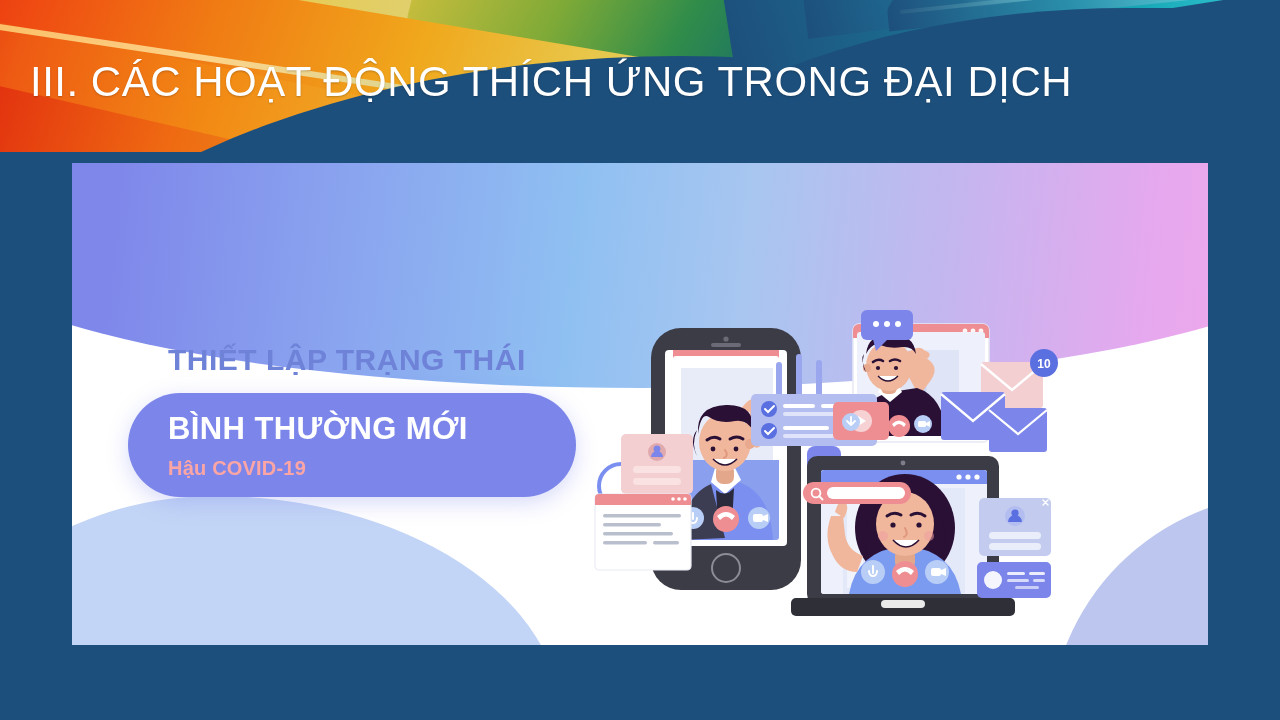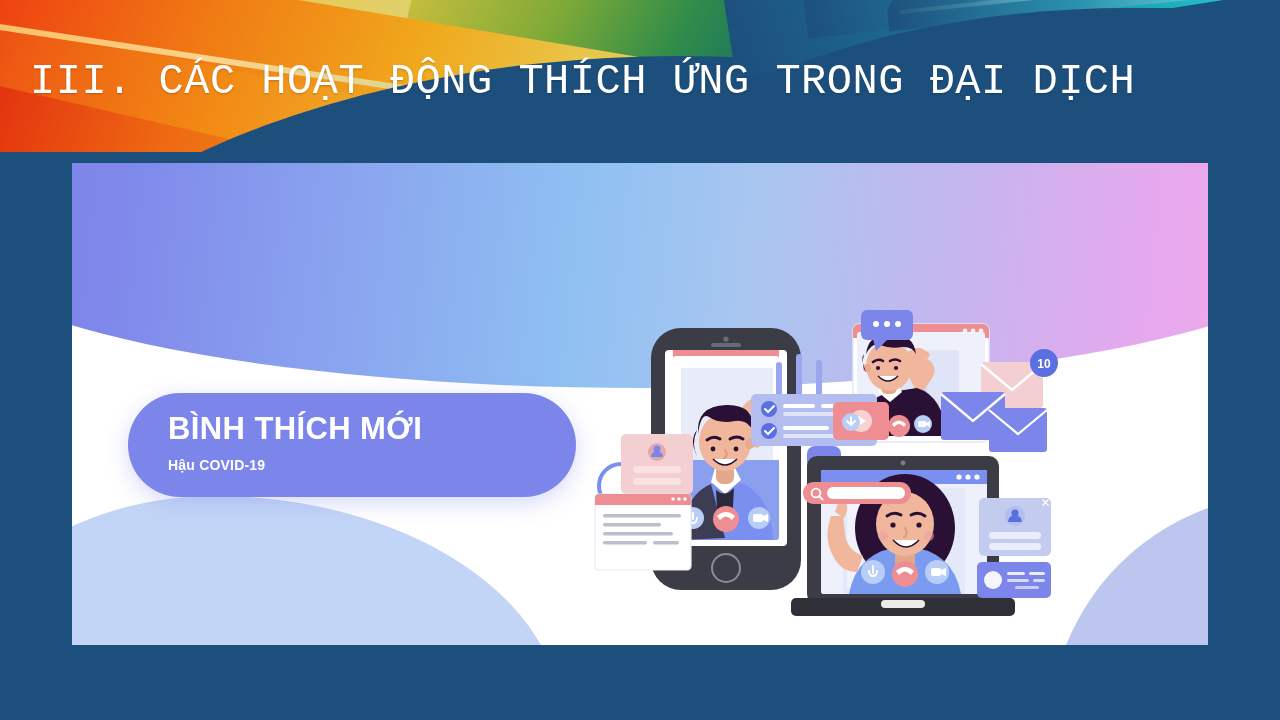--- a/index.html
+++ b/index.html
@@ -111,7 +111,6 @@
     white-space:nowrap;
     text-shadow:0 1px 2px rgba(0,0,0,.22);
     z-index:9;
-    font-family:Liberation Mono, monospace;
   }
 
   

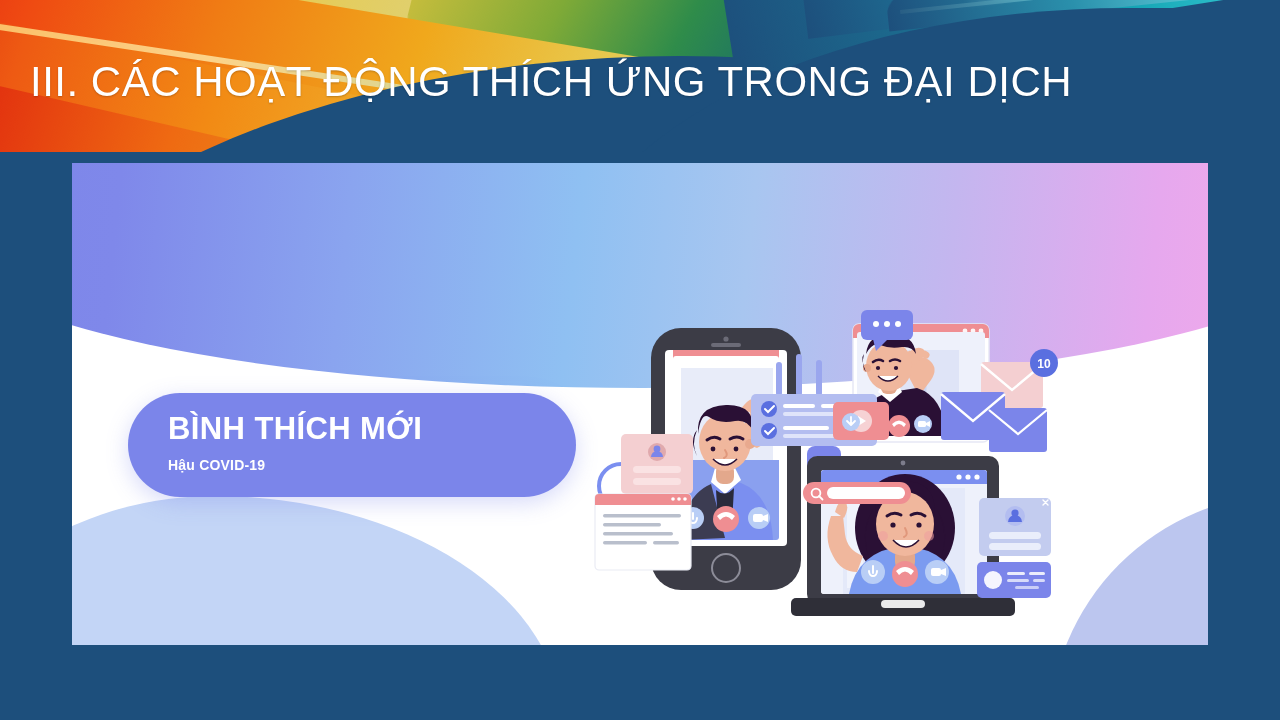--- a/index.html
+++ b/index.html
@@ -194,6 +194,7 @@
 
   </div>
 
+  <div class="headline">THIẾT LẬP TRẠNG THÁI</div>
   <div class="pill"></div>
   <div class="pill-main">BÌNH THÍCH MỚI</div>
   <div class="pill-sub">Hậu COVID-19</div>

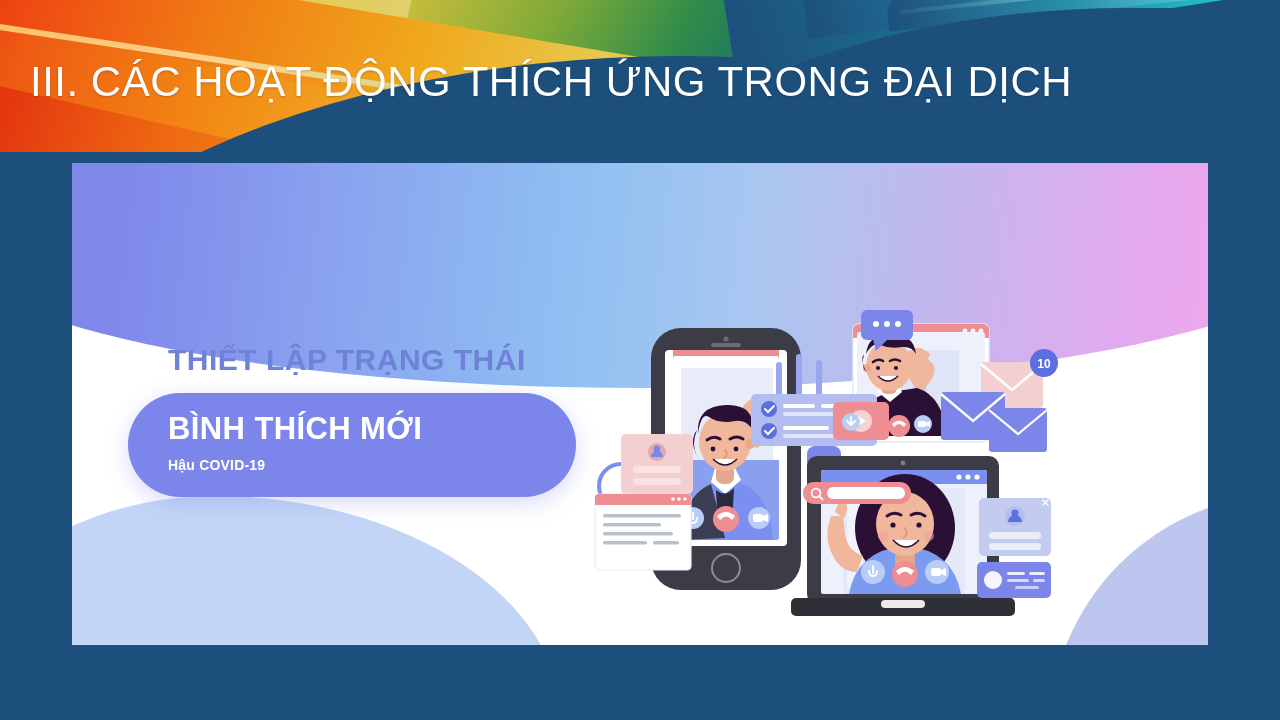--- a/index.html
+++ b/index.html
@@ -196,7 +196,7 @@
 
   <div class="headline">THIẾT LẬP TRẠNG THÁI</div>
   <div class="pill"></div>
-  <div class="pill-main">BÌNH THÍCH MỚI</div>
+  <div class="pill-main">BÌNH THƯỜNG MỚI</div>
   <div class="pill-sub">Hậu COVID-19</div>
 
   <div class="illus">

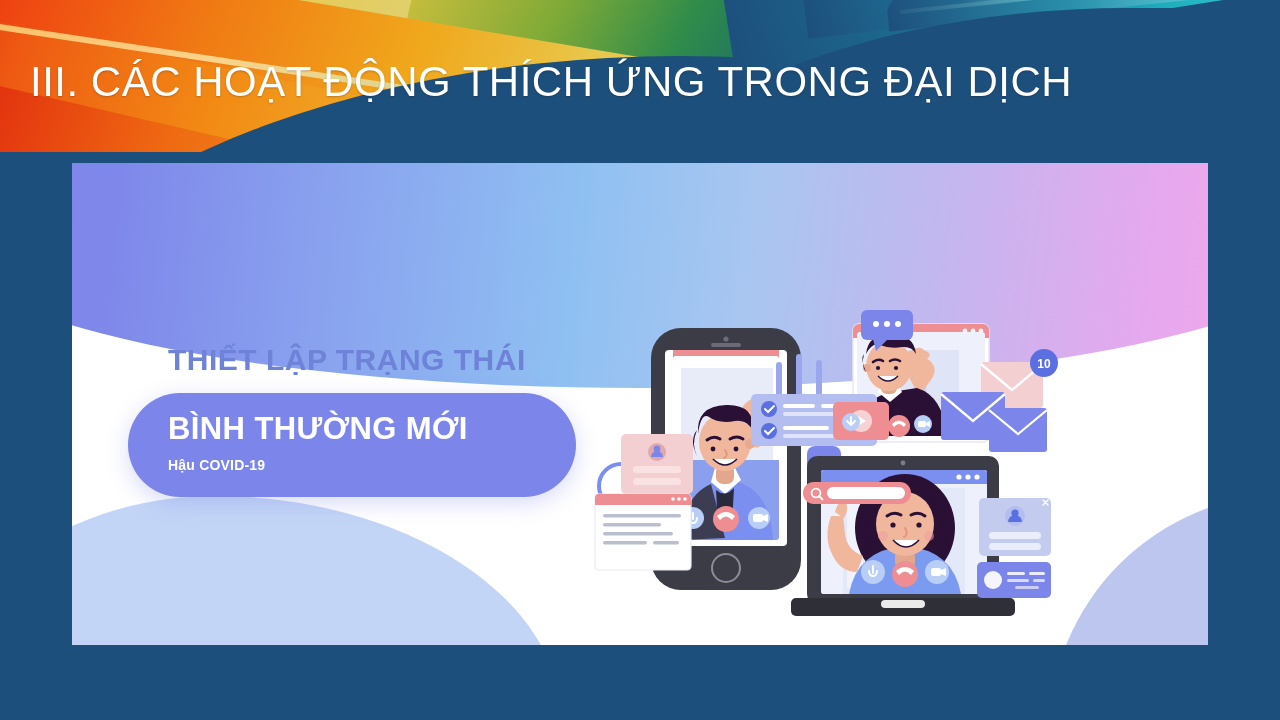--- a/index.html
+++ b/index.html
@@ -154,7 +154,7 @@
   }
   .pill-sub{
     position:absolute;left:168px;top:457px;
-    font-size:14px;font-weight:bold;color:#ffffff;letter-spacing:.2px;
+    font-size:20px;font-weight:bold;color:#fca5a5;letter-spacing:.2px;
     white-space:nowrap;
   }
 

